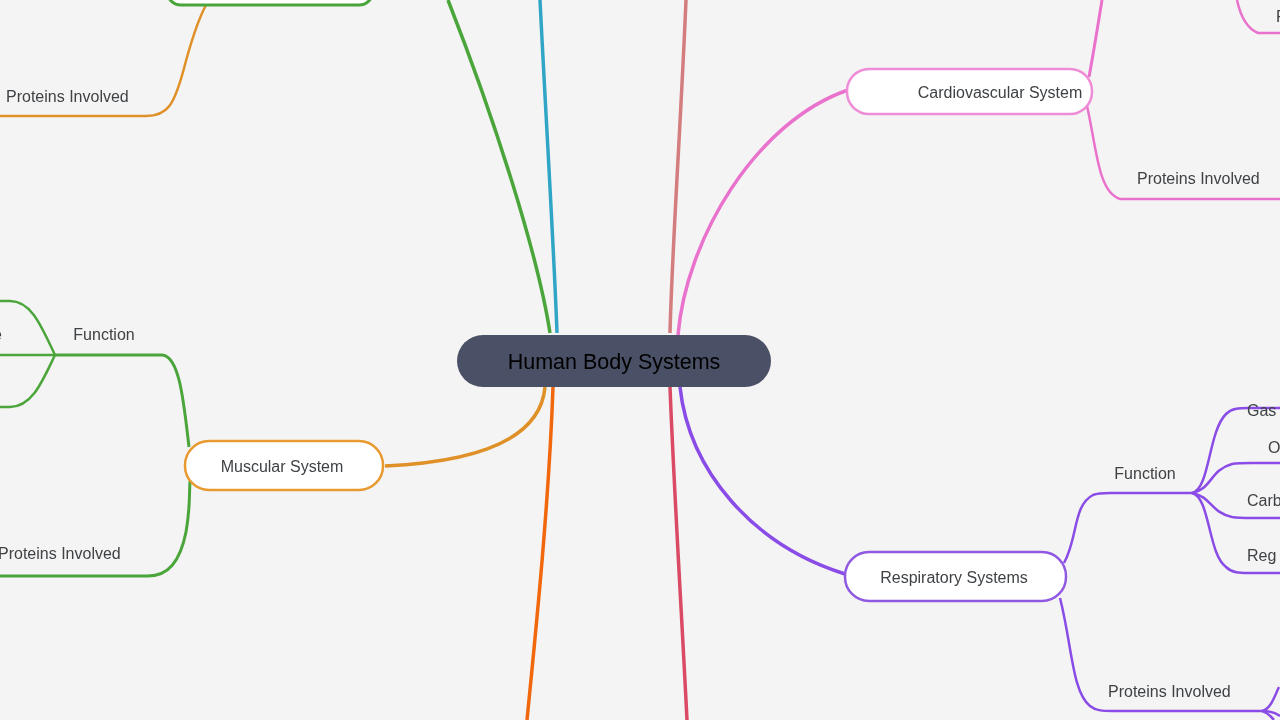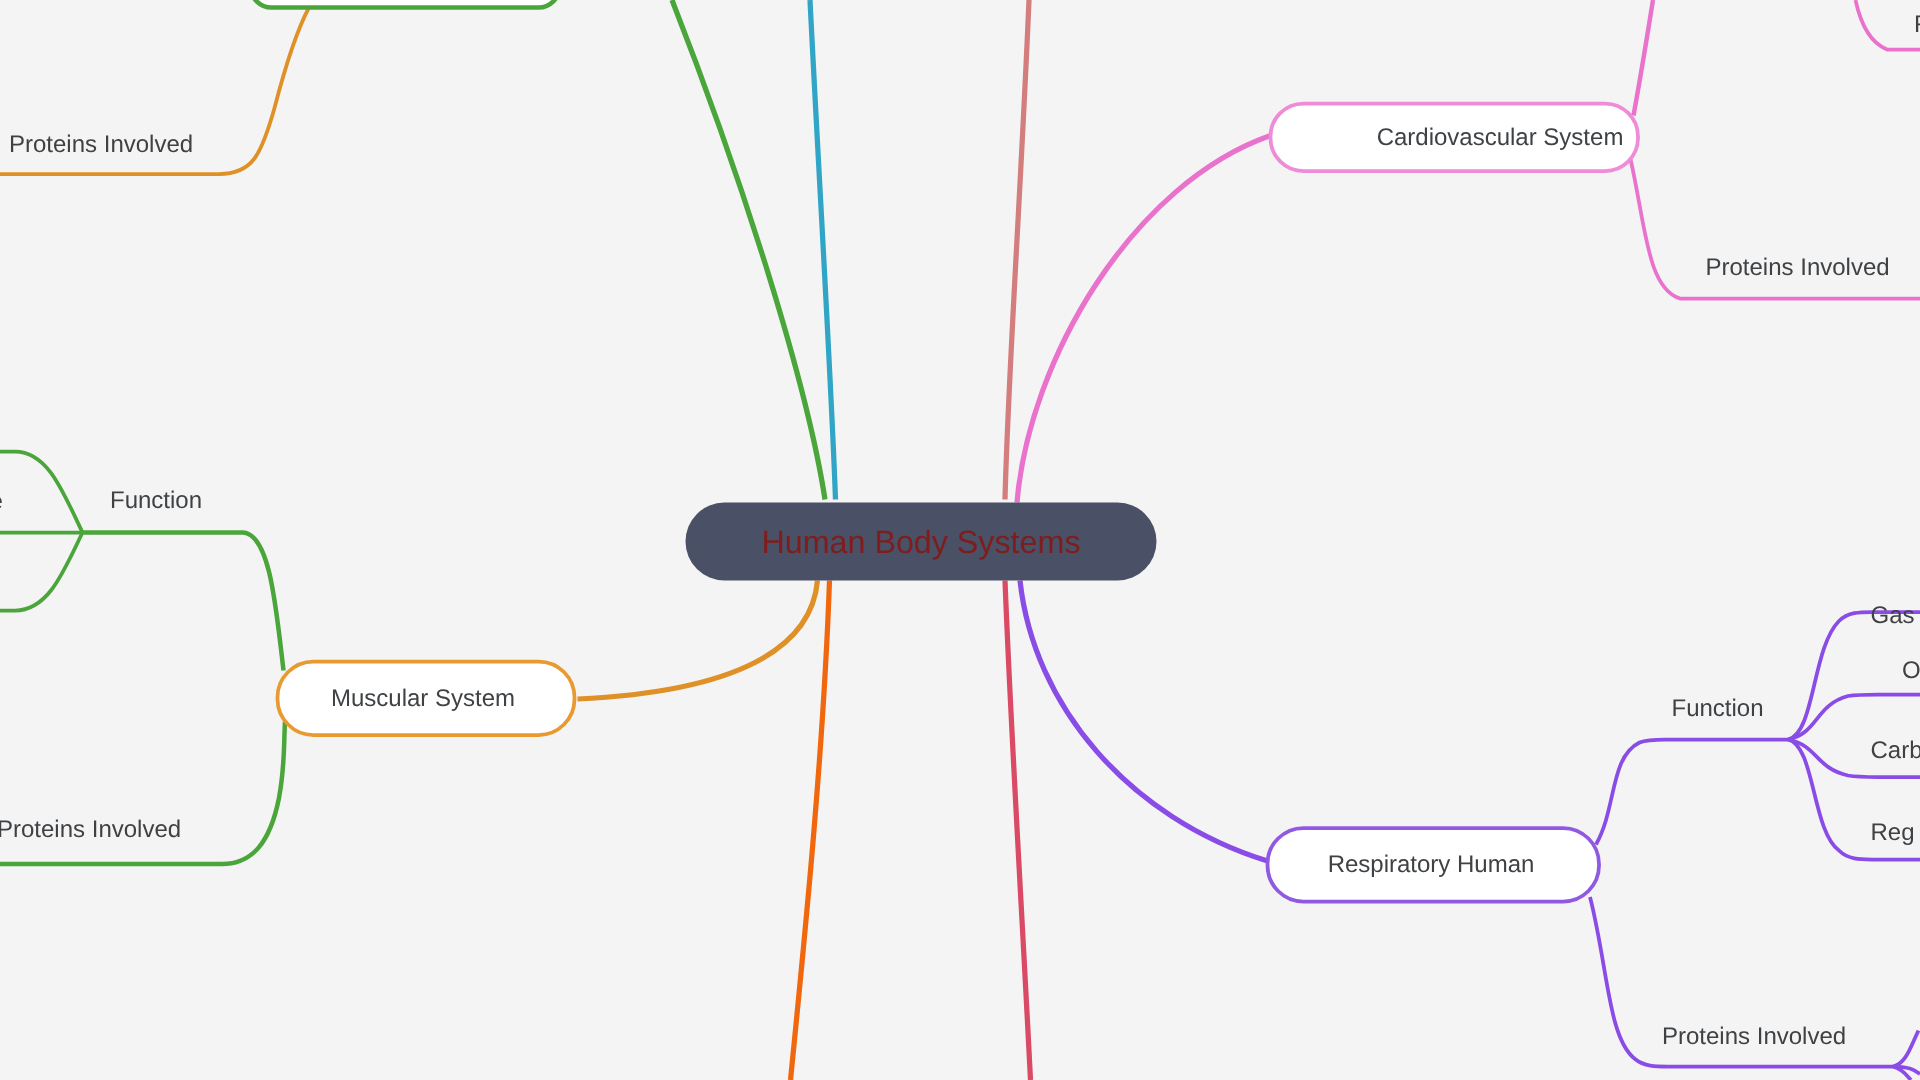--- a/index.html
+++ b/index.html
@@ -23,7 +23,7 @@
     position: absolute;
     transform: translate(-50%, -50%);
     white-space: nowrap;
-    color: #7f1d1d;
+    color: #000000;
     font-size: 21.5px;
   }
 </style>

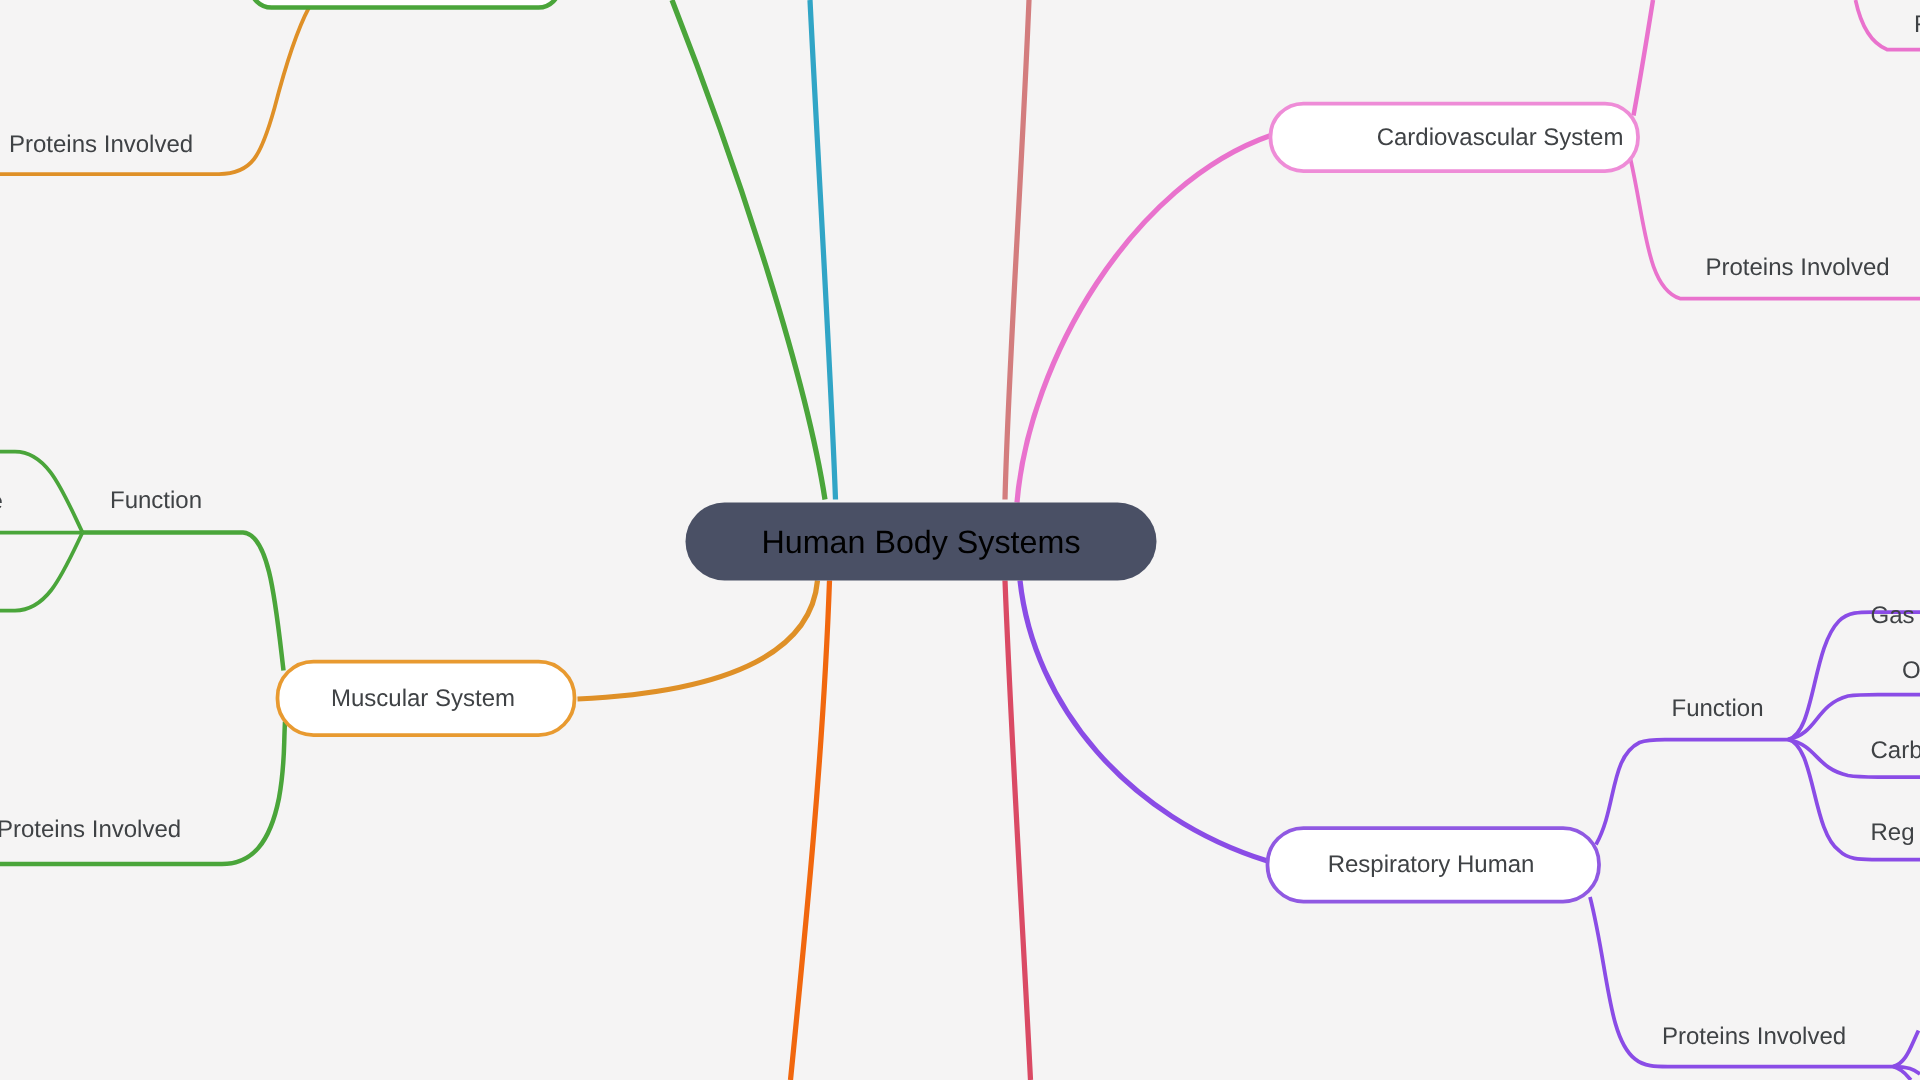--- a/index.html
+++ b/index.html
@@ -80,7 +80,7 @@
 
 <div class="lbl centered" style="left:282px; top:466px;text-align:center;">Muscular System</div>
 
-<div class="lbl centered" style="left:954px; top:577px;">Respiratory Human</div>
+<div class="lbl centered" style="left:954px; top:577px;">Respiratory Systems</div>
 
 <div class="lbl" style="left:6px; top:86px;">Proteins Involved</div>
 

